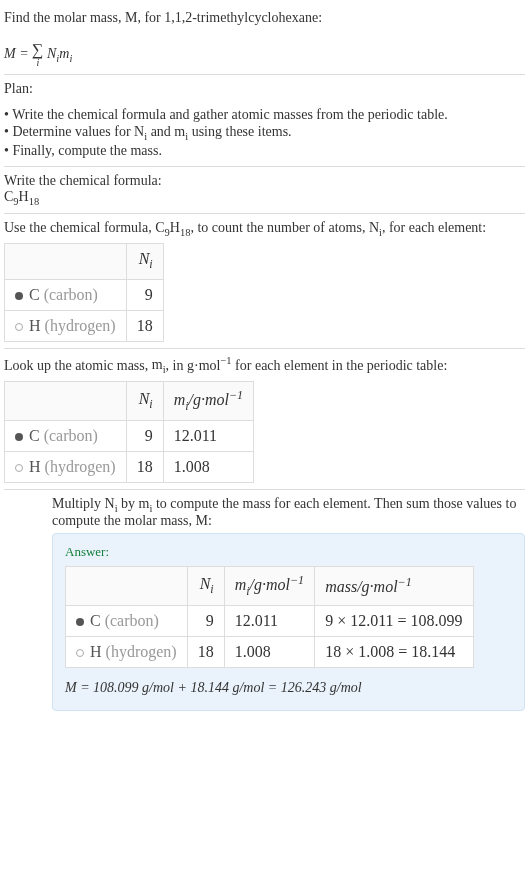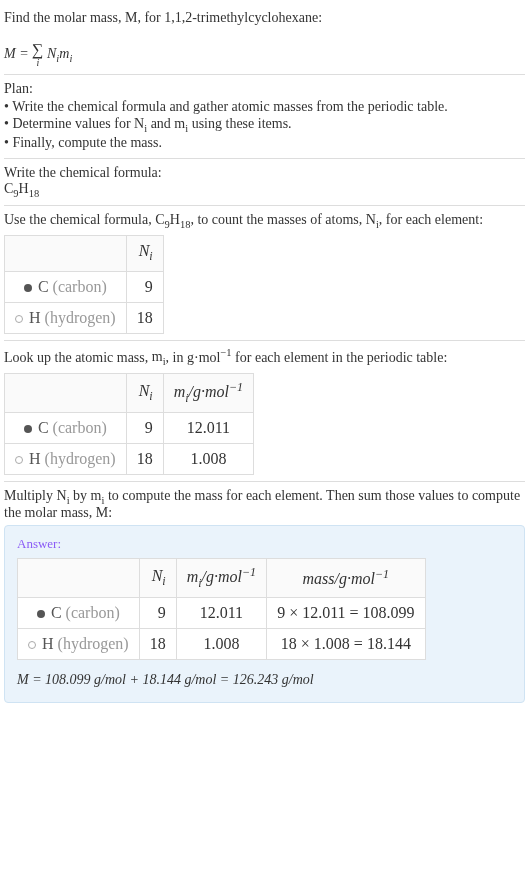--- a/index.html
+++ b/index.html
@@ -26,7 +26,7 @@
 .sum .idx { font-size: 10px; display:block; font-style: italic; }
 sub { font-size: 0.75em; }
 sup { font-size: 0.75em; }
-.plan-list { margin-top:2px; }
+.plan-list { margin-top:10px; }
 .plan-list div { margin: 1px 0; }
 .chemf { font-family: Georgia, serif; }
 table {

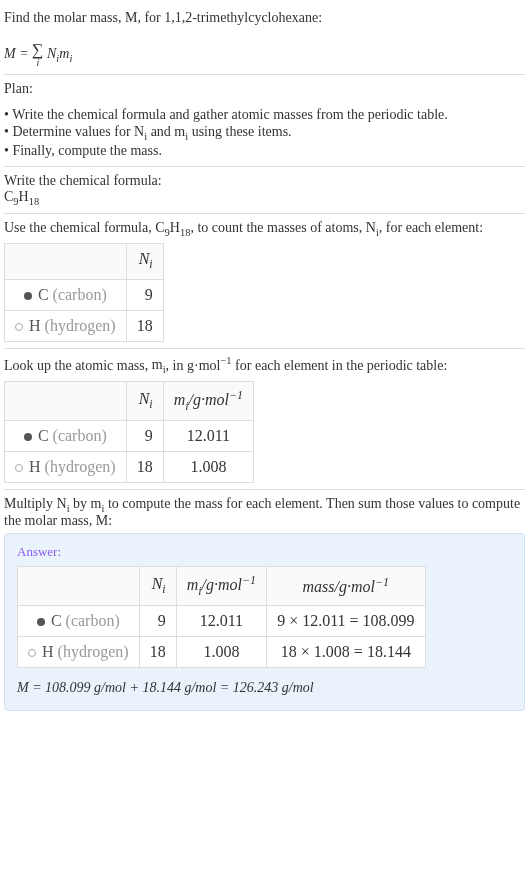--- a/index.html
+++ b/index.html
@@ -103,7 +103,7 @@
 
 <div class="section">
   <div>
-    <span>Use the chemical formula, C</span><sub>9</sub><span>H</span><sub>18</sub><span>, to count the masses of atoms, </span><span class="ital">N<sub>i</sub></span><span>, for each element:</span>
+    <span>Use the chemical formula, C</span><sub>9</sub><span>H</span><sub>18</sub><span>, to count the number of atoms, </span><span class="ital">N<sub>i</sub></span><span>, for each element:</span>
   </div>
   <table>
     <tbody>

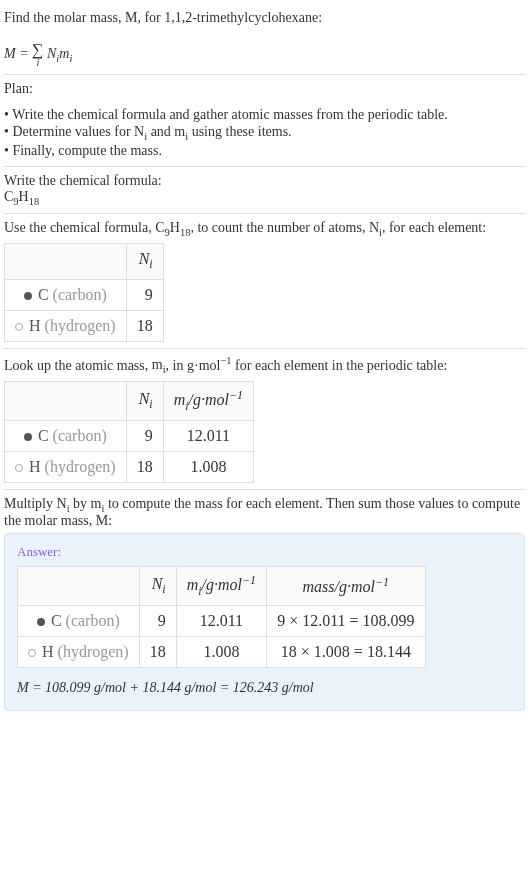--- a/index.html
+++ b/index.html
@@ -37,7 +37,7 @@
 th, td {
   border: 1px solid #ddd;
   padding: 6px 10px;
-  text-align: center;
+  text-align: left;
 }
 th {
   font-weight: normal;

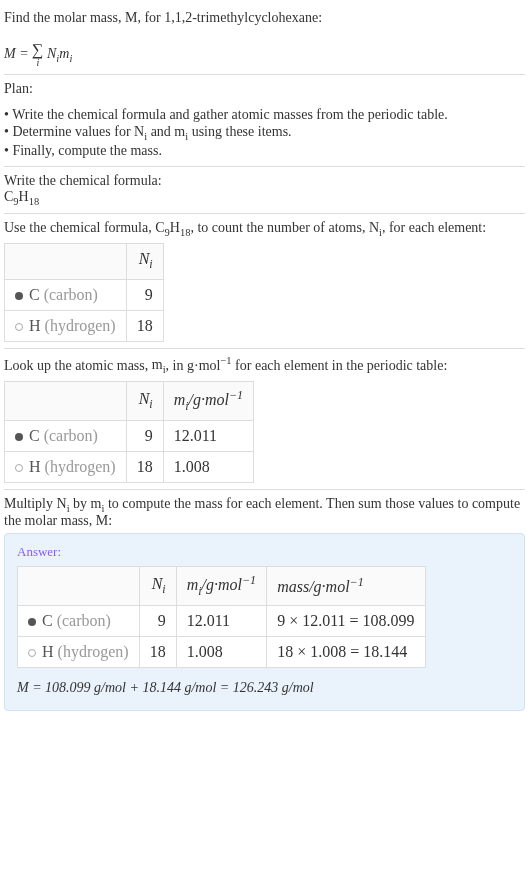--- a/index.html
+++ b/index.html
@@ -148,7 +148,7 @@
     </table>
 </div>
 
-<div class="section" style="border-bottom:none;">
+<div class="section" style="border-bottom:none;margin-left:48px;">
   <div>
     <span>Multiply </span><span class="ital">N<sub>i</sub></span><span> by </span><span class="ital">m<sub>i</sub></span><span> to compute the mass for each element. Then sum those values to compute the molar mass, </span><span class="ital">M</span><span>:</span>
   </div>

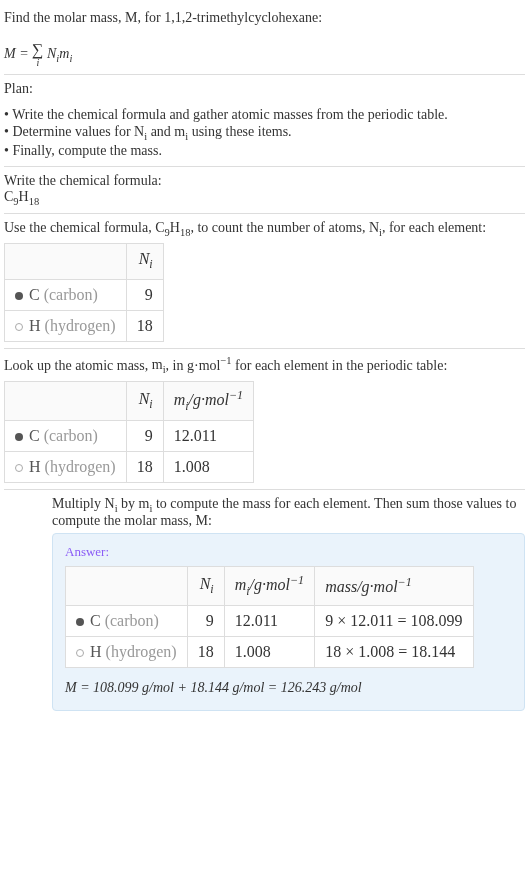--- a/index.html
+++ b/index.html
@@ -64,7 +64,7 @@
   margin-top: 4px;
 }
 .answer-box .answer-label {
-  color: #8b5cf6;
+  color: #15803d;
   font-size: 13px;
   margin-bottom: 6px;
 }

